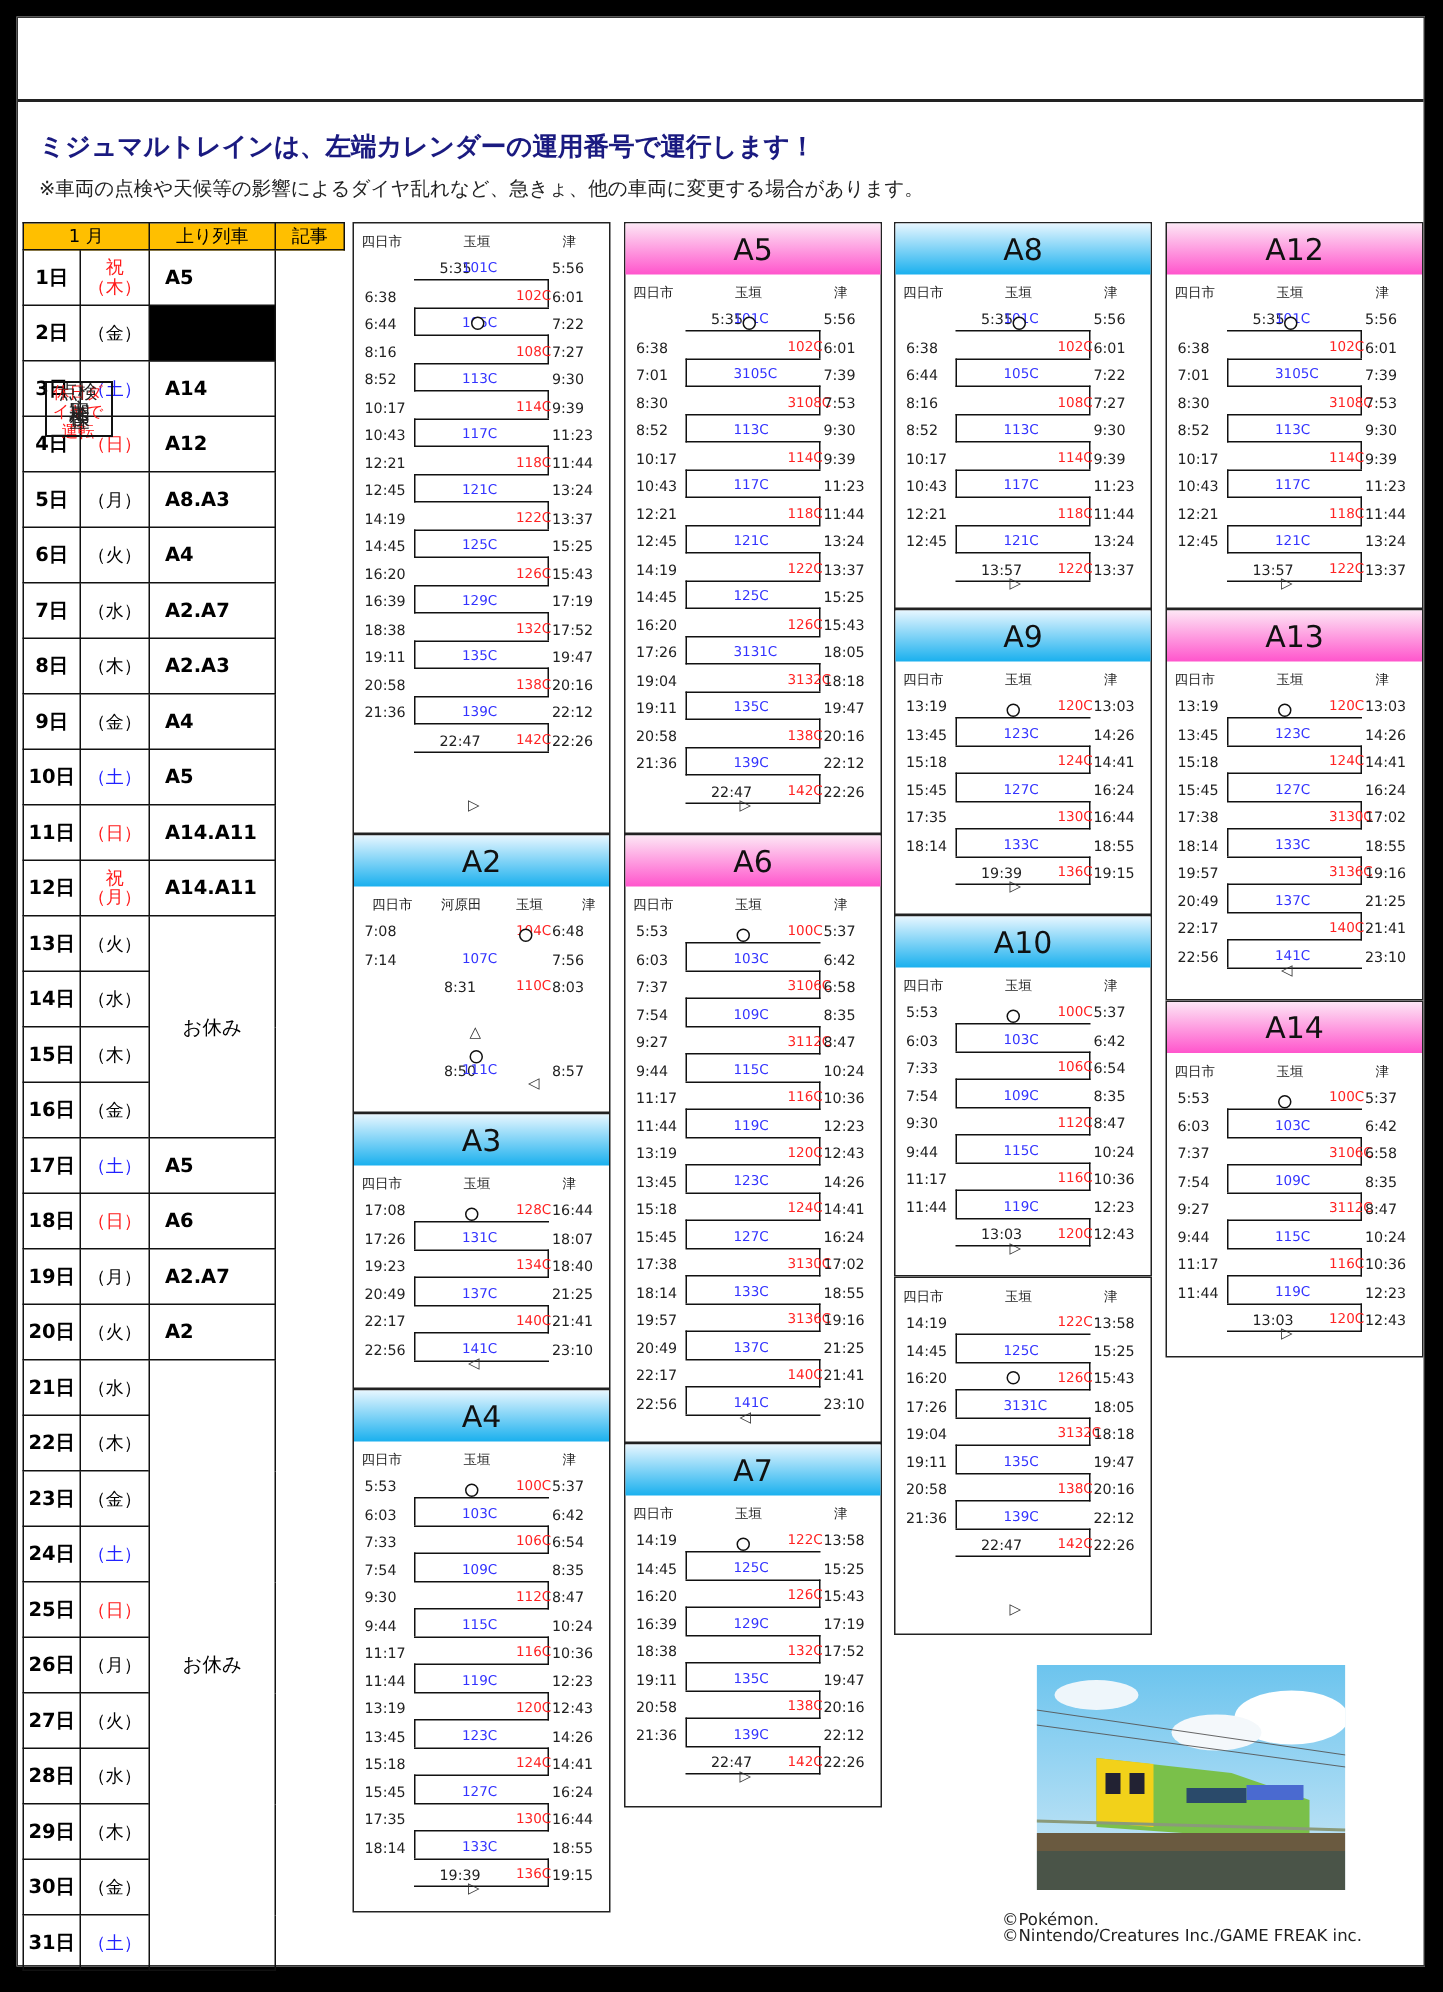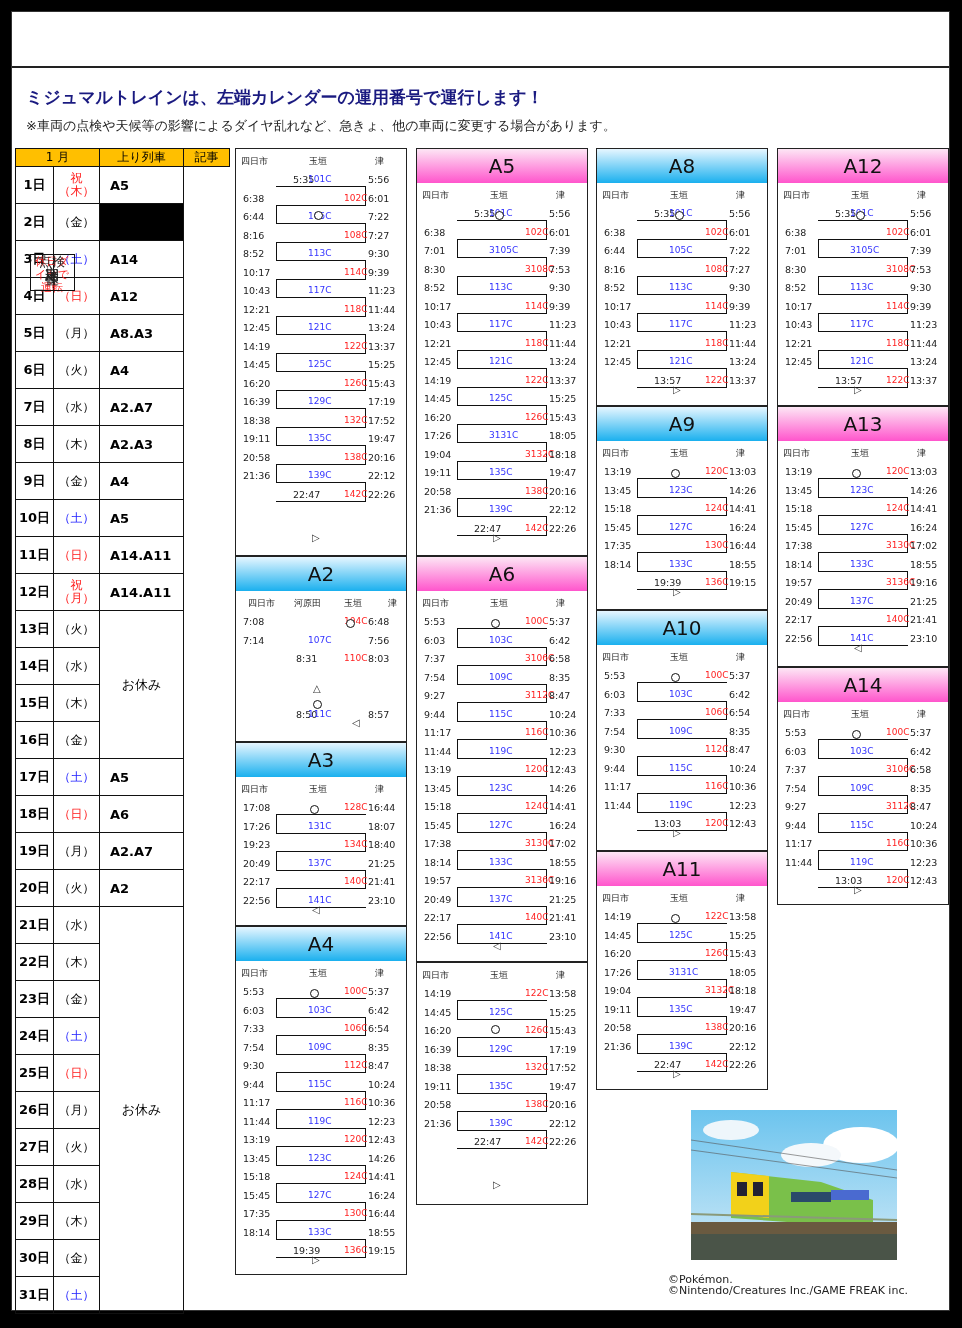--- a/index.html
+++ b/index.html
@@ -1133,7 +1133,6 @@
         <div style="position:absolute;left:76px;top:216px;font-size:10px;color:#333">▷</div>
       </div>
       <div class="panel" style="left:584px;top:839px;width:172px;height:239px">
-        <div class="panel-head pink">A11</div>
         <div class="stations">
           <span style="left:5px">四日市</span>
           <span style="left:73px">玉垣</span>

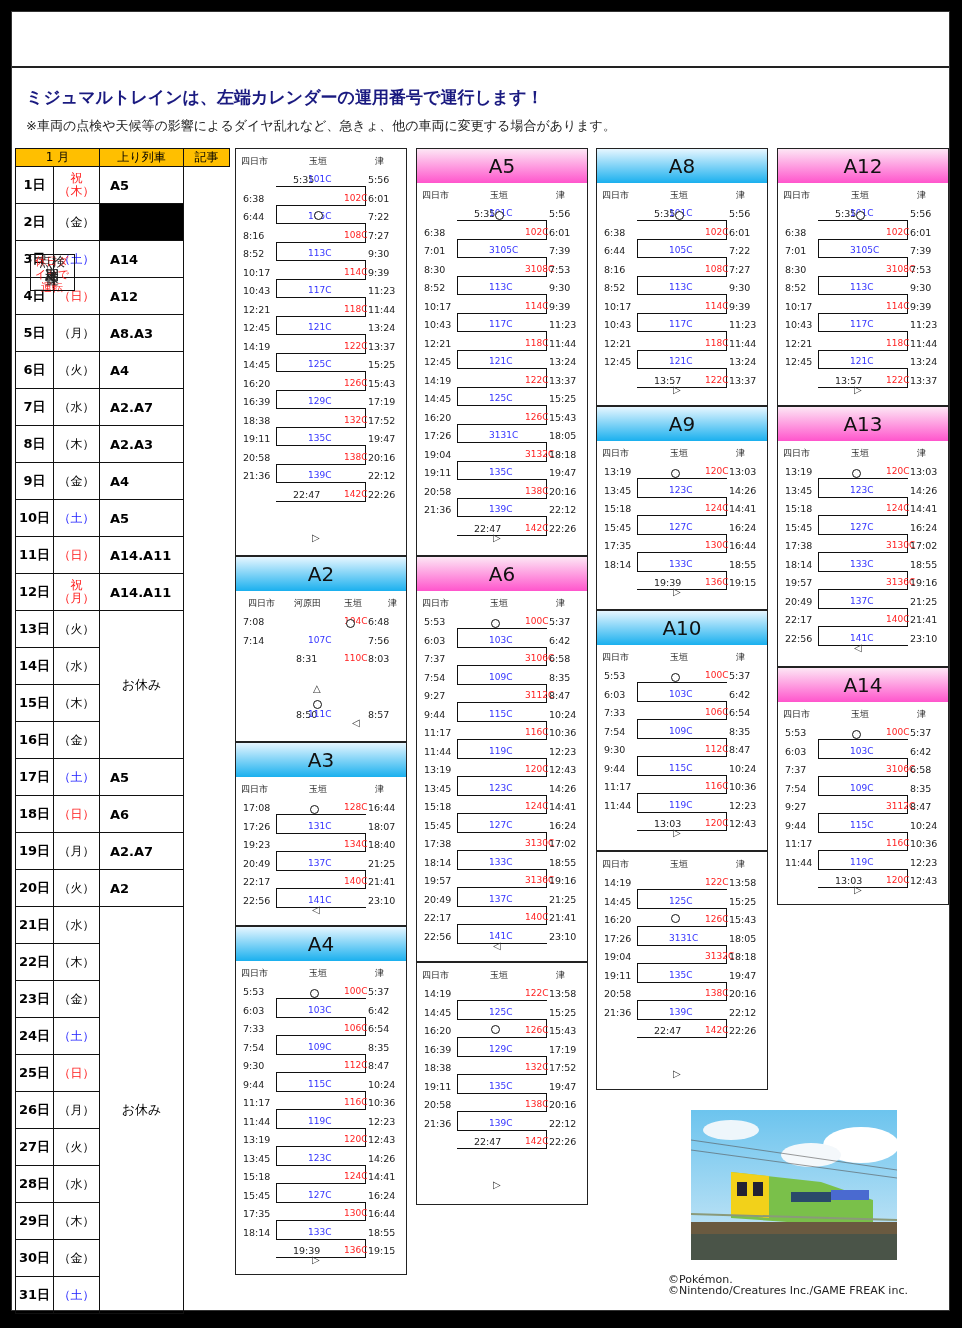--- a/index.html
+++ b/index.html
@@ -845,6 +845,7 @@
         <div style="position:absolute;left:76px;top:382.5px;font-size:10px;color:#333">◁</div>
       </div>
       <div class="panel" style="left:404px;top:950px;width:172px;height:243px">
+        <div class="panel-head blue">A7</div>
         <div class="stations">
           <span style="left:5px">四日市</span>
           <span style="left:73px">玉垣</span>

